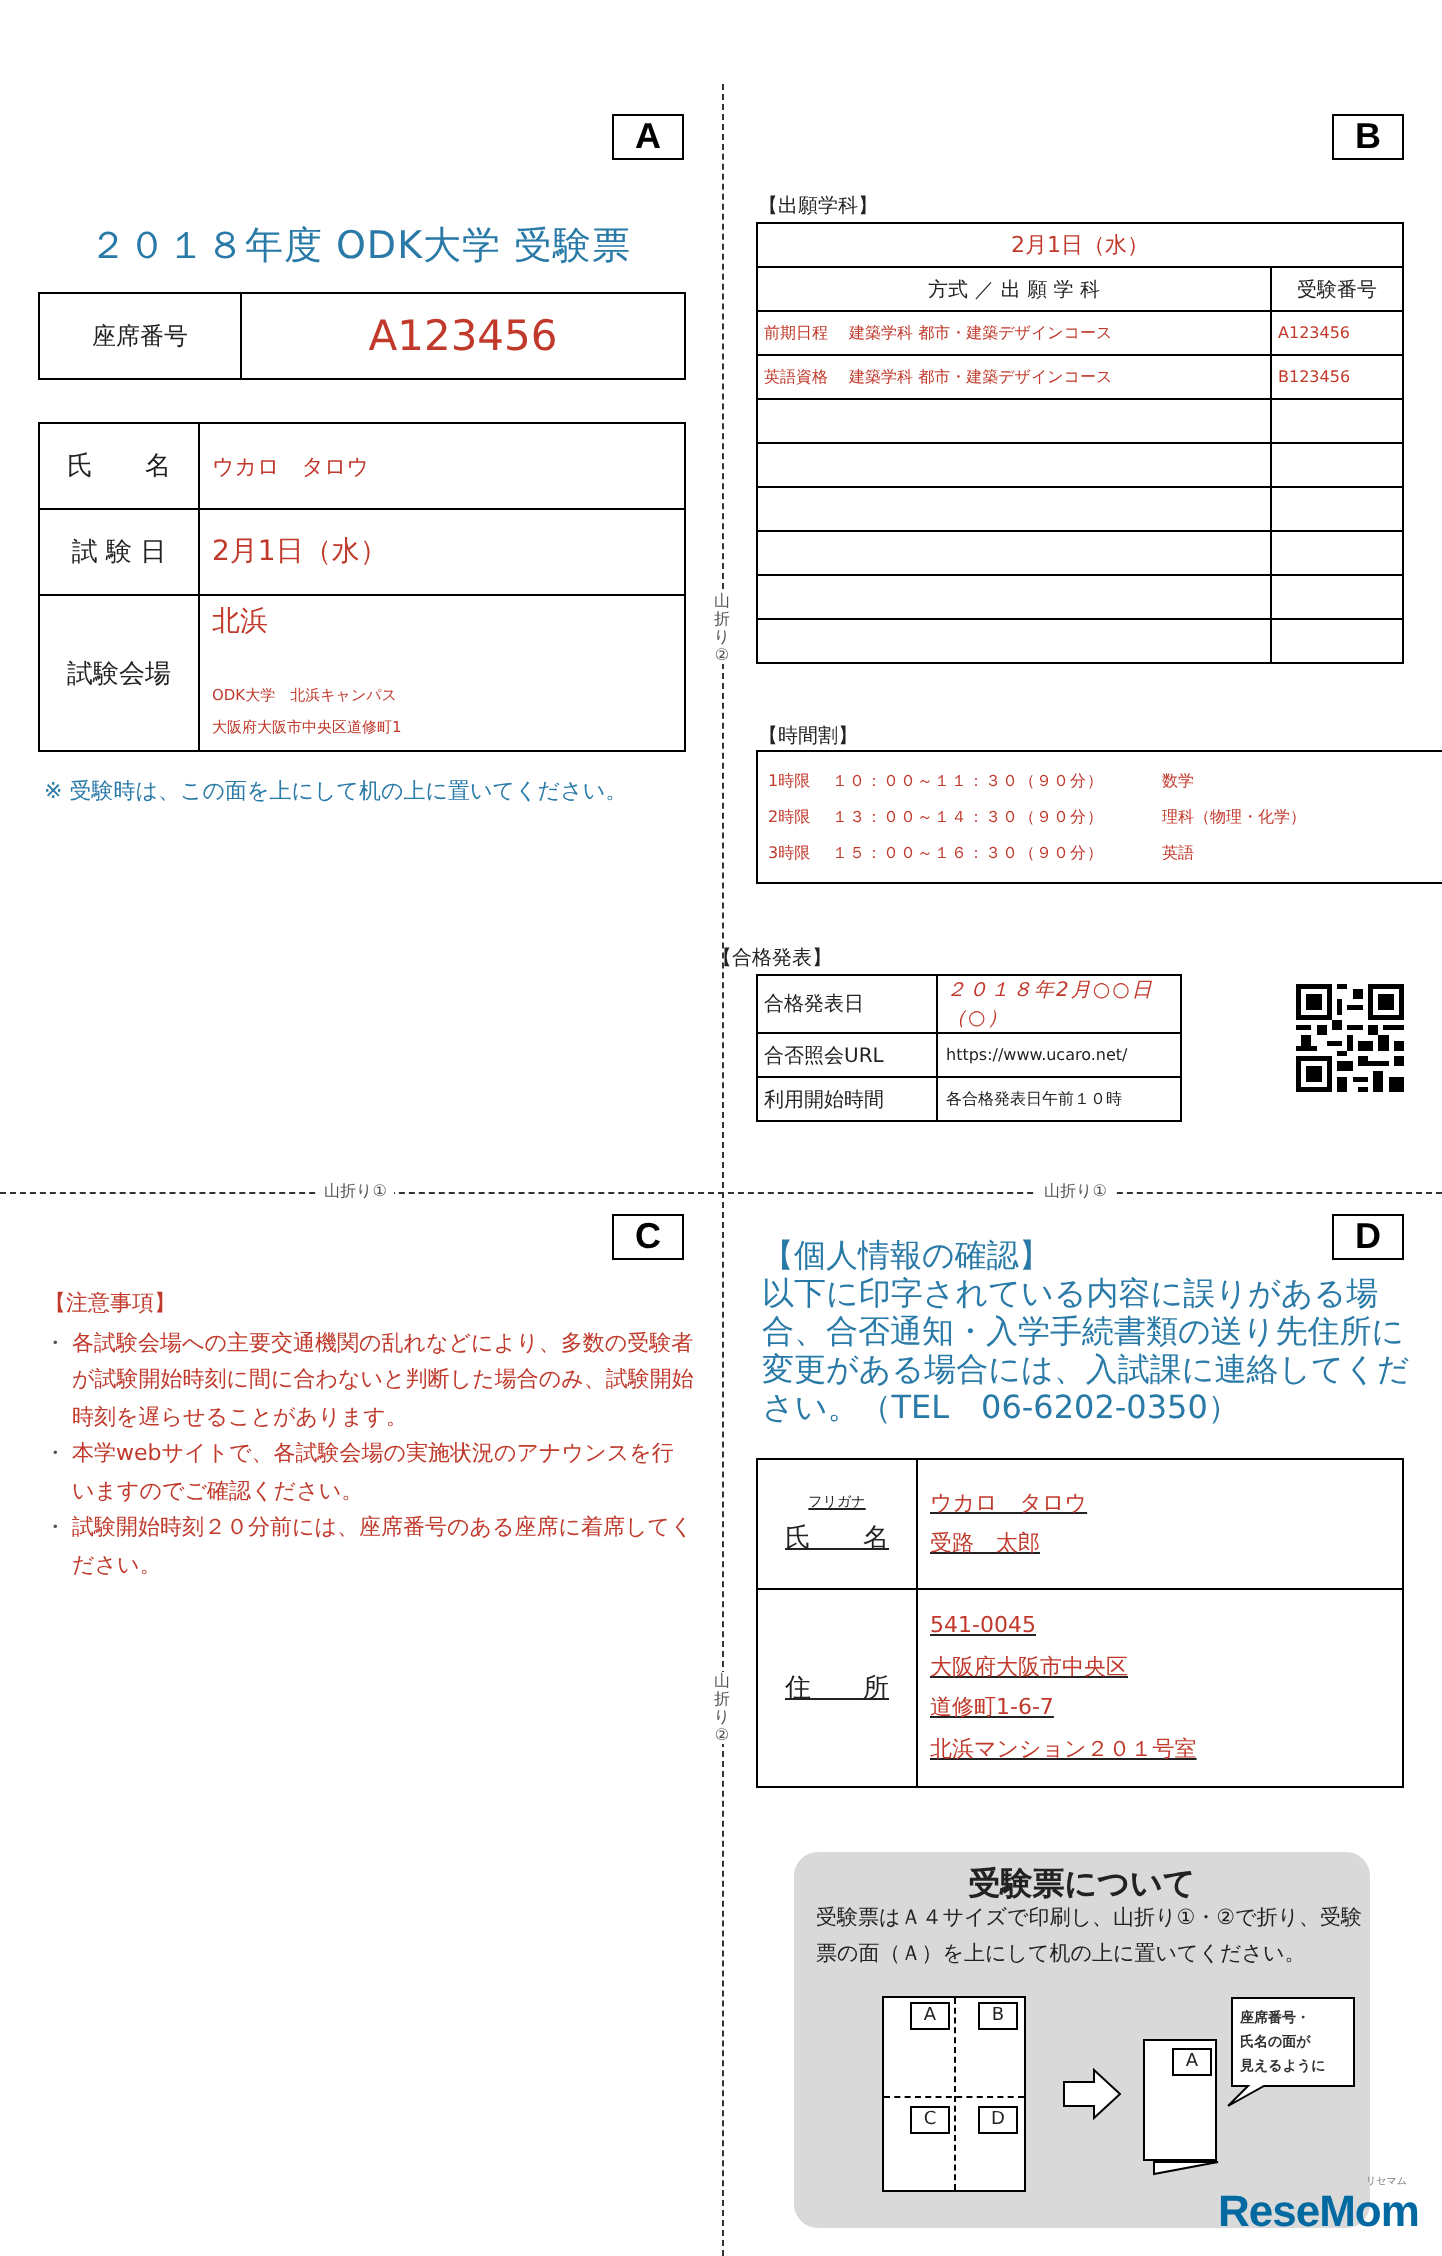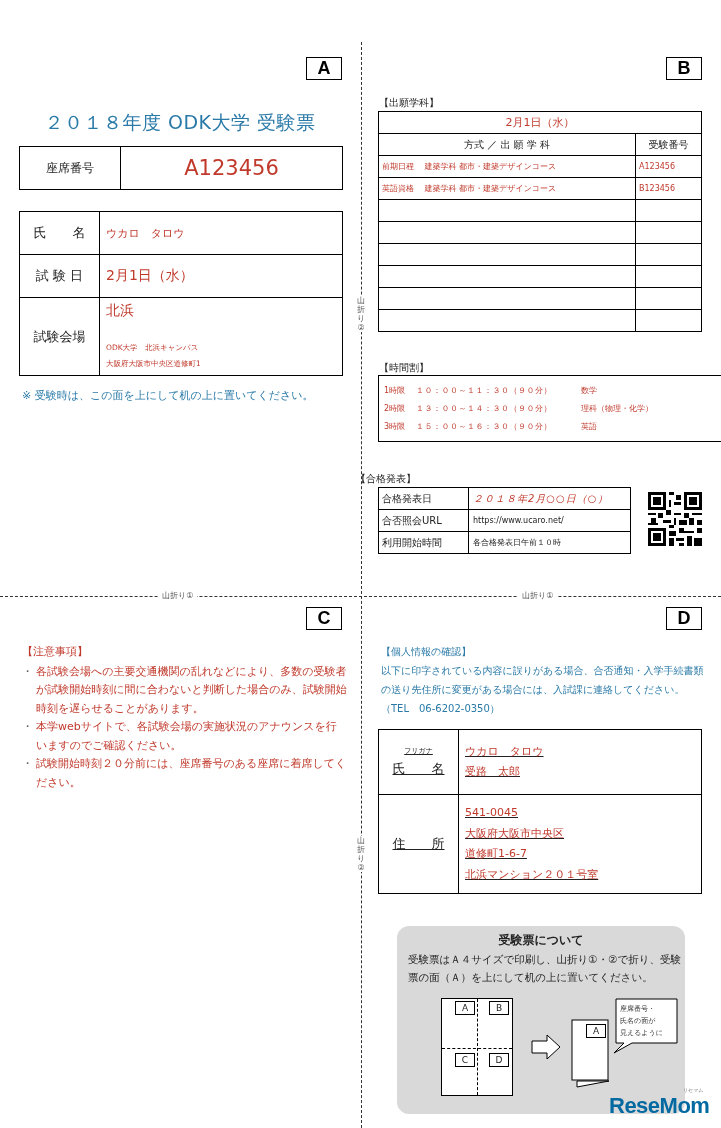--- a/index.html
+++ b/index.html
@@ -30,7 +30,7 @@
   .apply td.c2 { width: 66px; padding-left: 3px; }
   .sched { left: 378px; top: 375px; width: 358px; height: 67px; border: 1.3px solid #000; padding: 6px 5px; font-size: 8px; line-height: 18px; }
   .sched span { display: inline-block; }
-  .pass { left: 378px; top: 487px; width: 253px; }
+  .pass { left: 378px; top: 487px; width: 213px; }
   .pass td { height: 22px; font-size: 10px; }
   .pass td.lab { width: 90px; padding-left: 3px; }
   .pass td.val { padding-left: 4px; font-size: 8px; }

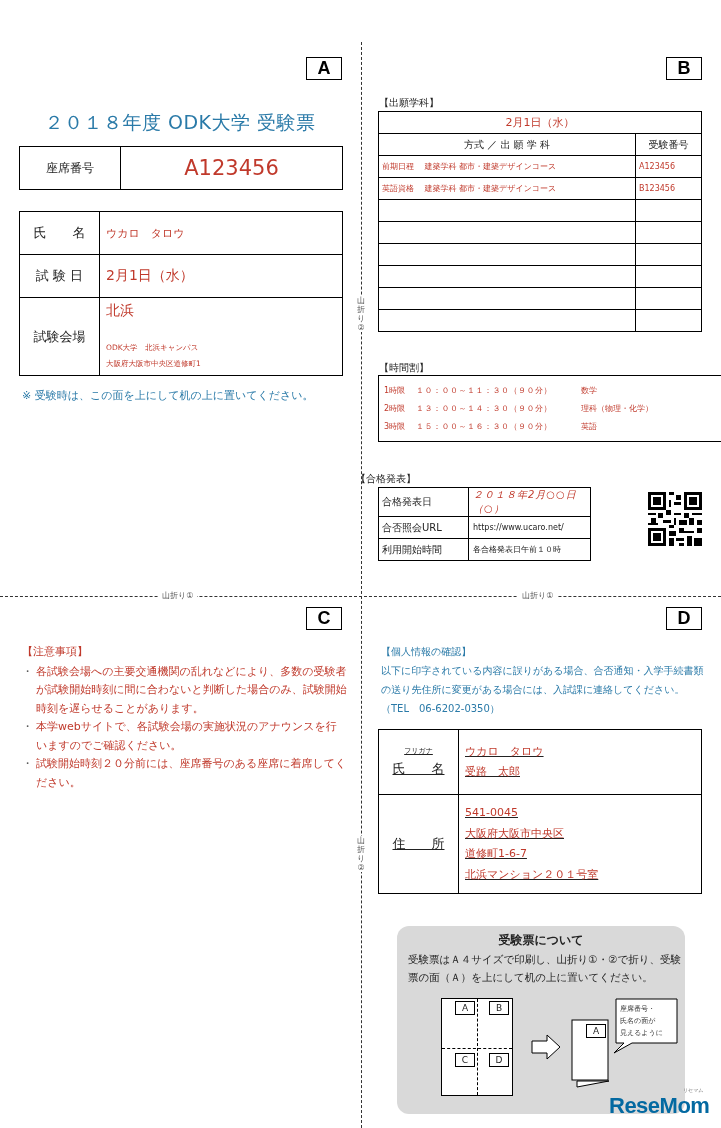--- a/index.html
+++ b/index.html
@@ -38,7 +38,7 @@
   .notes-c { left: 22px; top: 643px; width: 325px; font-size: 11px; line-height: 18.5px; }
   .notes-c .item { display: flex; }
   .notes-c .bullet { width: 14px; flex: none; color: #555; }
-  .d-head { left: 381px; top: 642px; width: 325px; font-size: 10px; line-height: 19px; }
+  .d-head { left: 381px; top: 618px; width: 325px; font-size: 16px; line-height: 19px; }
   .personal { left: 378px; top: 729px; width: 324px; text-decoration: underline; }
   .personal td.lab { width: 80px; text-align: center; font-size: 13px; }
   .personal td.val { padding-left: 6px; font-size: 11px; line-height: 20.5px; }

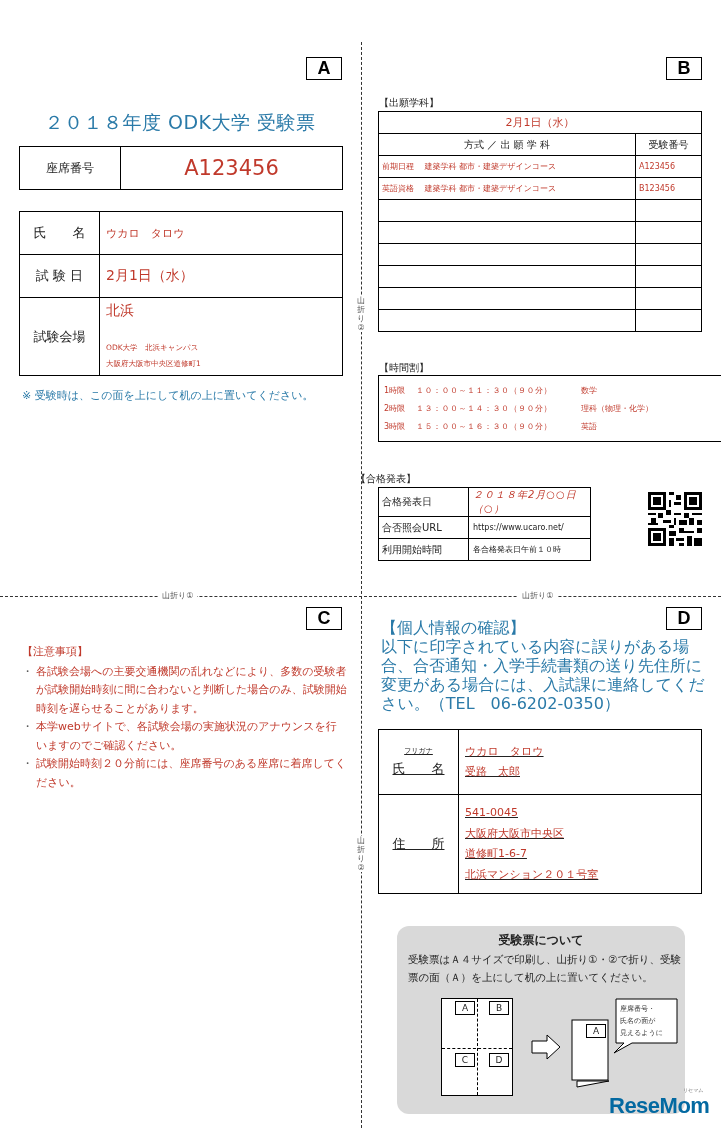--- a/index.html
+++ b/index.html
@@ -43,7 +43,7 @@
   .personal td.lab { width: 80px; text-align: center; font-size: 13px; }
   .personal td.val { padding-left: 6px; font-size: 11px; line-height: 20.5px; }
   .about { left: 397px; top: 926px; width: 288px; height: 188px; background: #d9d9d9; border-radius: 12px; }
-  .about-title { position: absolute; top: 6px; left: 0; width: 100%; text-align: center; font-size: 12px; font-weight: bold; }
+  .about-title { position: absolute; top: 6px; left: 0; width: 100%; text-align: center; font-size: 16px; font-weight: bold; }
   .about-text { position: absolute; top: 24px; left: 11px; width: 275px; font-size: 10.5px; line-height: 18px; }
   .mini { position: absolute; border: 1px solid #000; background: #fff; }
   .mini-box { position: absolute; width: 20px; height: 14px; border: 1px solid #000; background: #fff; font-size: 9px; text-align: center; line-height: 12px; }

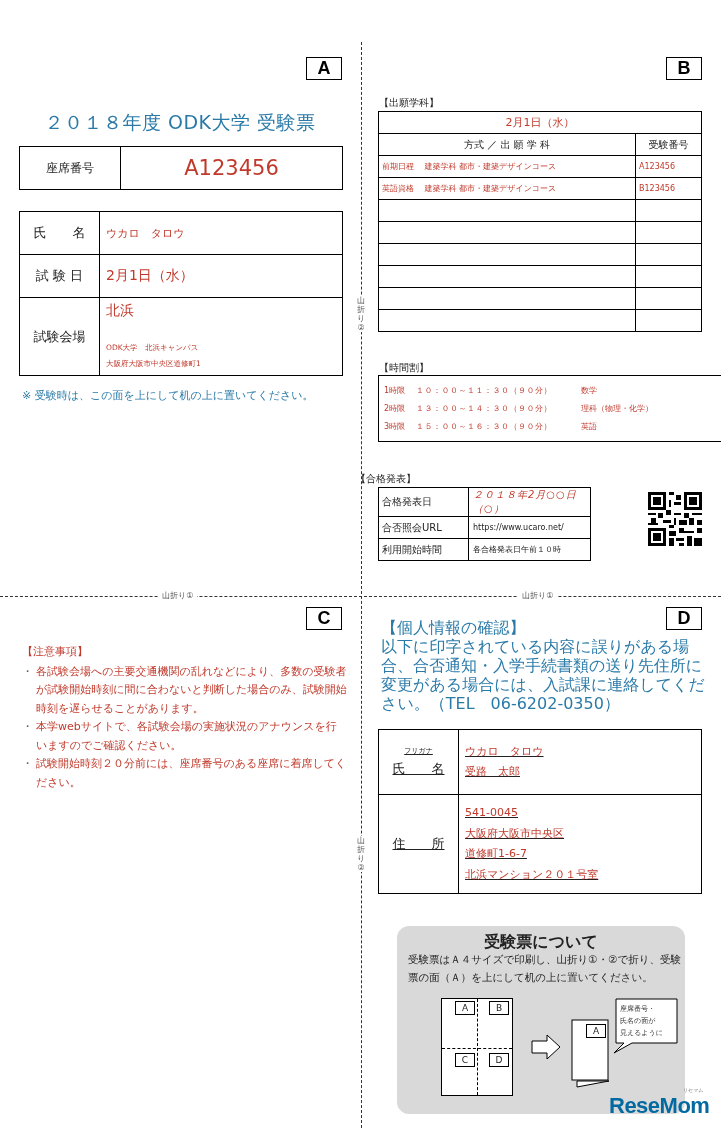--- a/index.html
+++ b/index.html
@@ -282,7 +282,7 @@
   <svg style="position:absolute;left:215px;top:72px;" width="66" height="60" viewBox="0 0 66 60">
     <path d="M4 1 H65 V45 H20 L2 55 L12 45 H4 Z" fill="#fff" stroke="#000" stroke-width="1"></path>
   </svg>
-  <div style="position:absolute;left:223px;top:77px;font-size:7px;line-height:12px;color:#333;">
+  <div style="position:absolute;left:223px;top:77px;font-size:7px;line-height:12px;color:#333;font-weight:bold;">
     <div>座席番号・</div>
       <div>氏名の面が</div>
       <div>見えるように</div>

